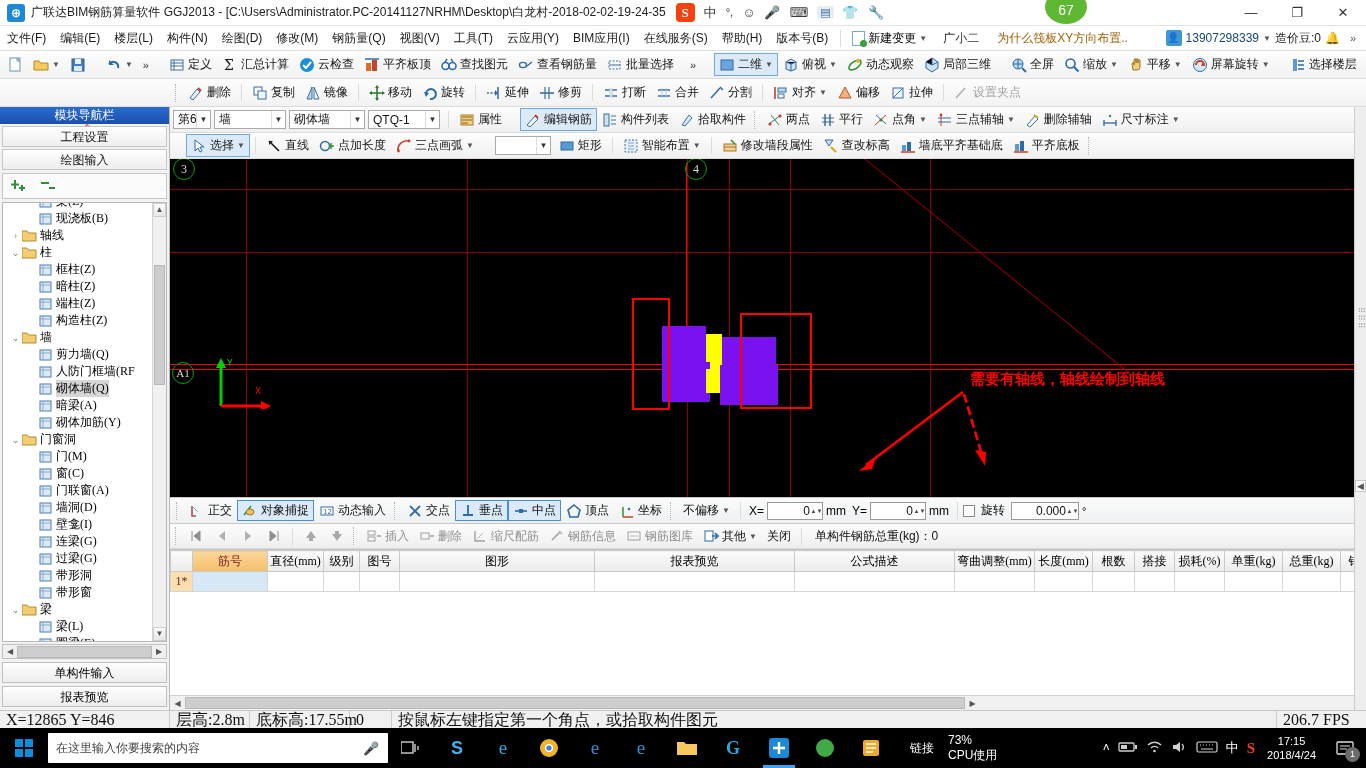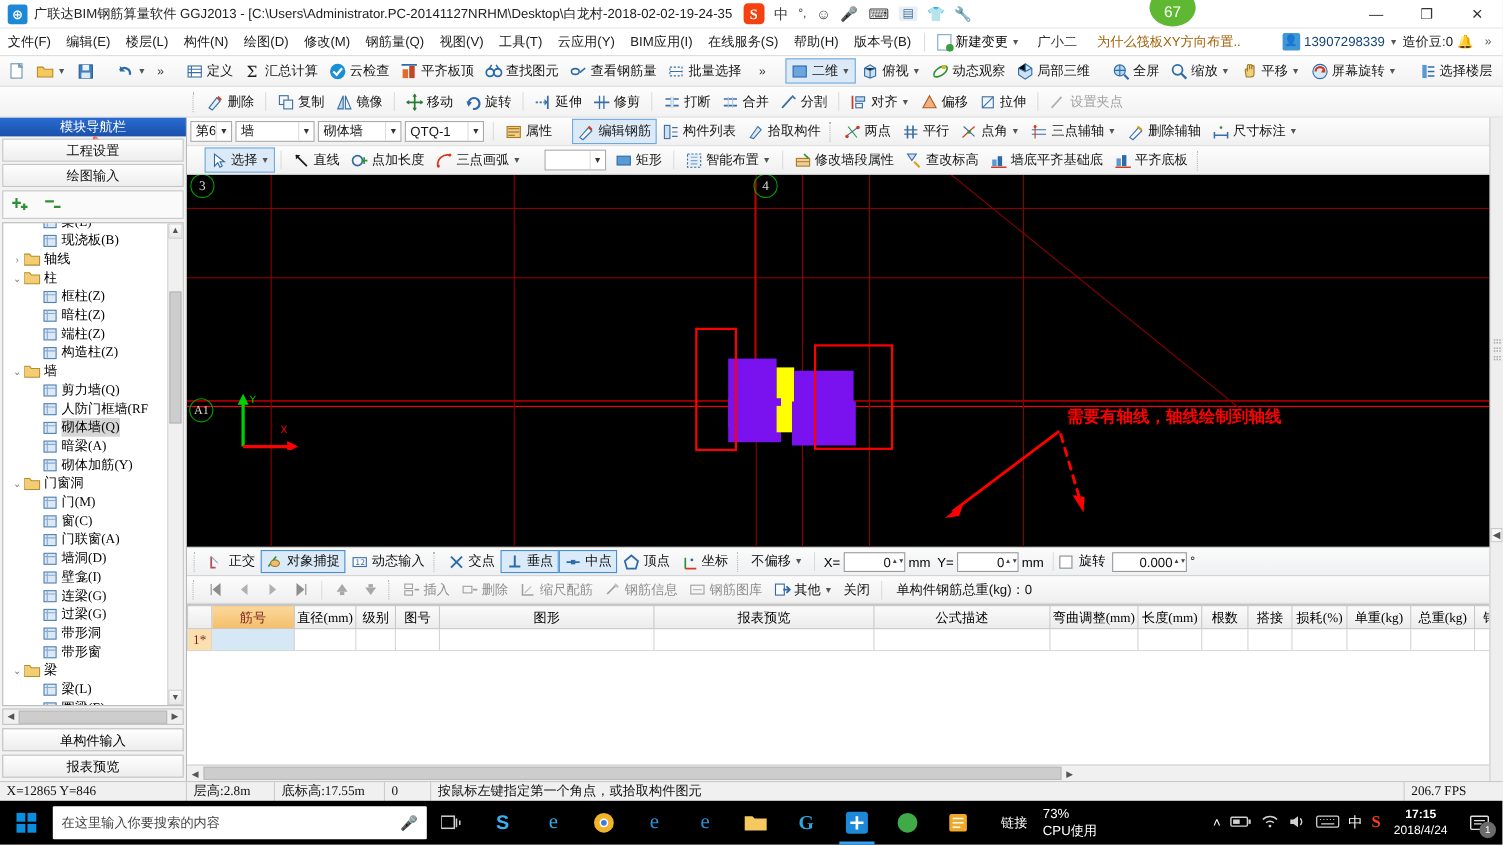--- a/index.html
+++ b/index.html
@@ -173,7 +173,7 @@
 
   
   .statusbar { height:18px; flex:0 0 18px; background:#f0f0f0; border-top:1px solid #c8c8c8;
-    display:flex; align-items:center; font-size:12px; color:#111;
+    display:flex; align-items:center; font-size:16px; color:#111;
     font-family:"Liberation Serif","DejaVu Serif",serif;}
   .sb-cell { border-right:1px solid #cccccc; height:18px; line-height:17px; padding:0 6px; white-space:nowrap;}
 

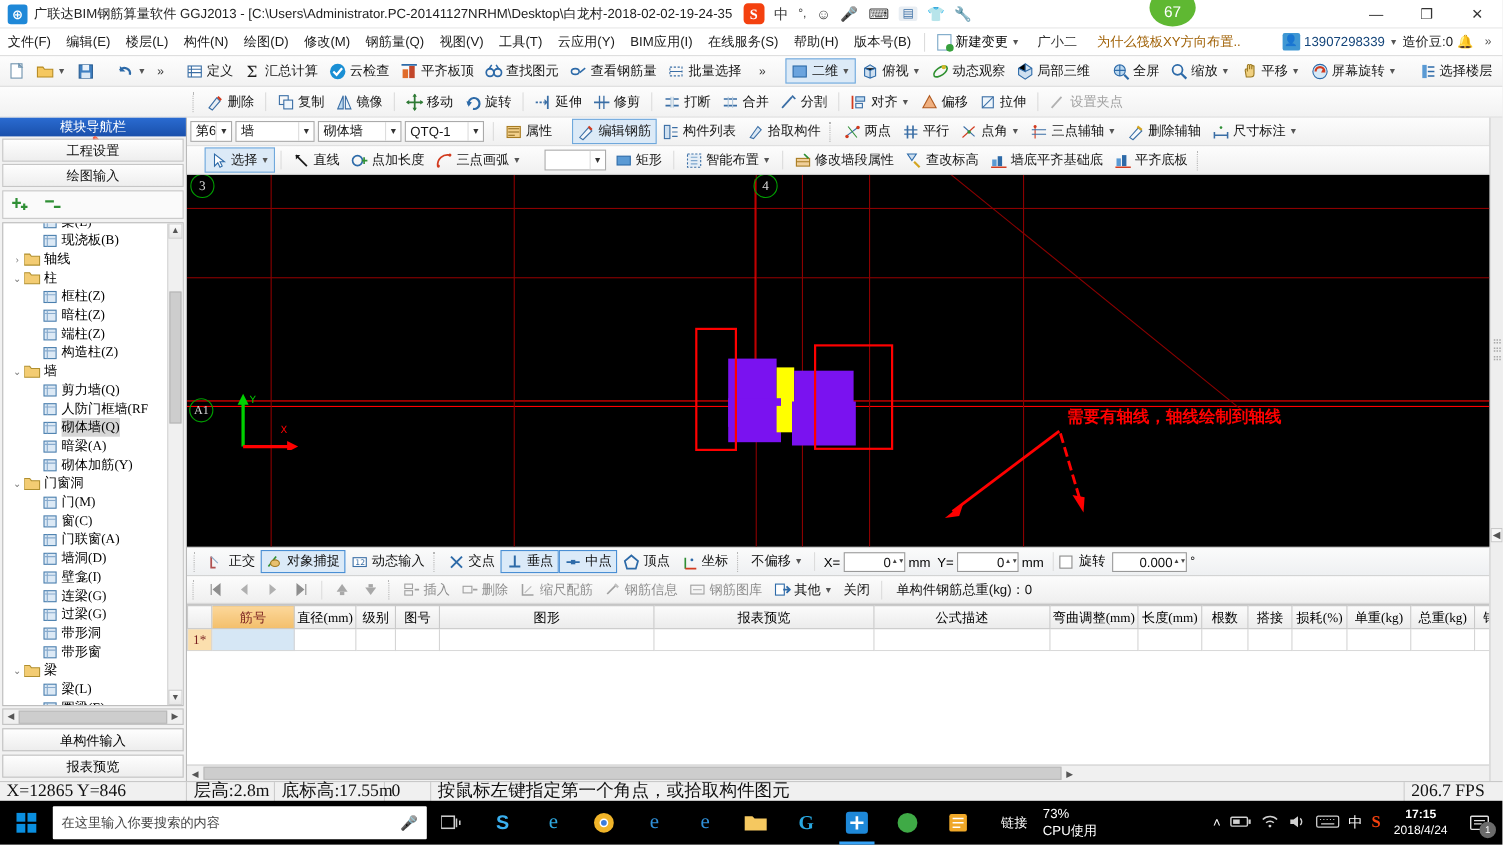--- a/index.html
+++ b/index.html
@@ -1357,7 +1357,7 @@
       <span style="font-size:13px;">中</span>
       <span style="color:#f4410f;font-size:15px;font-weight:bold;font-family:'Liberation Serif',serif;">S</span>
       <span class="clock">
-        <span style="display:block;font-weight:bold;">17:15</span>
+        <span style="display:block;">17:15</span>
         <span style="display:block;">2018/4/24</span>
       </span>
       <span class="notif">

